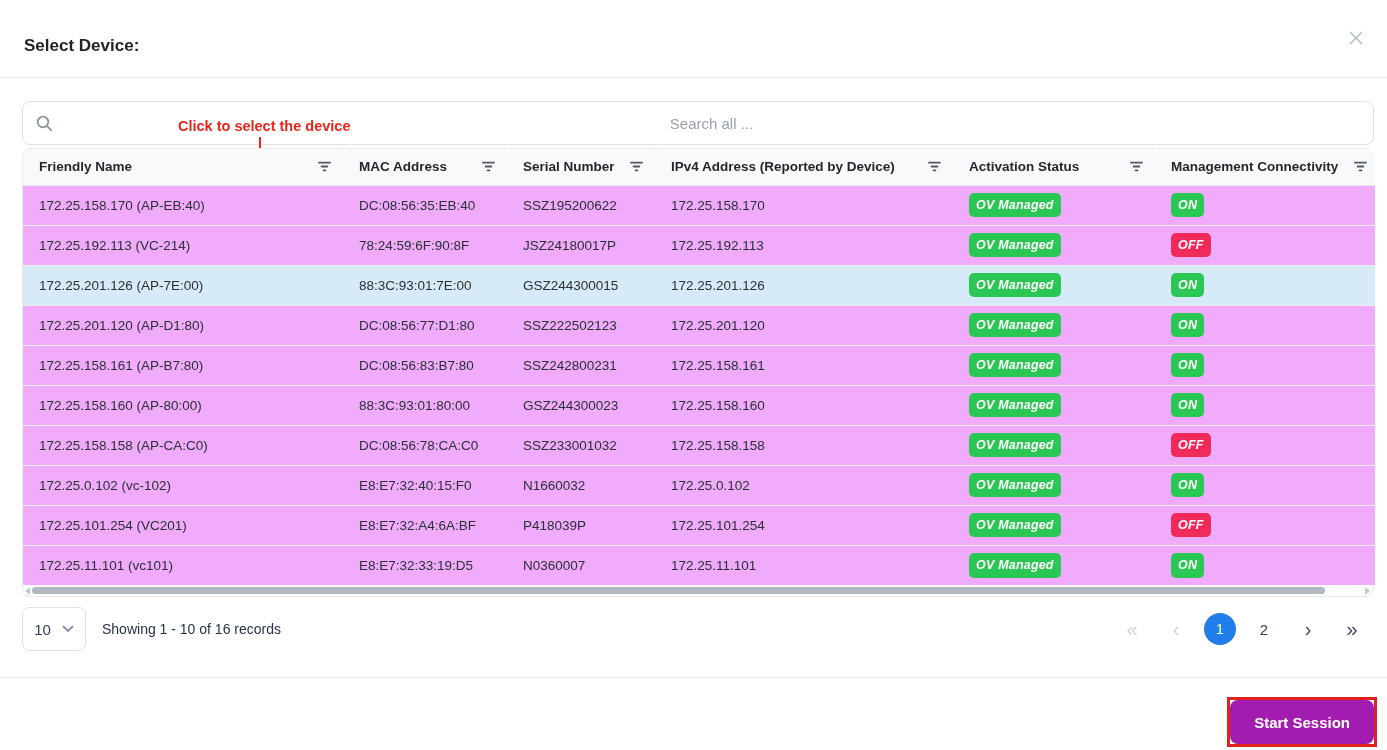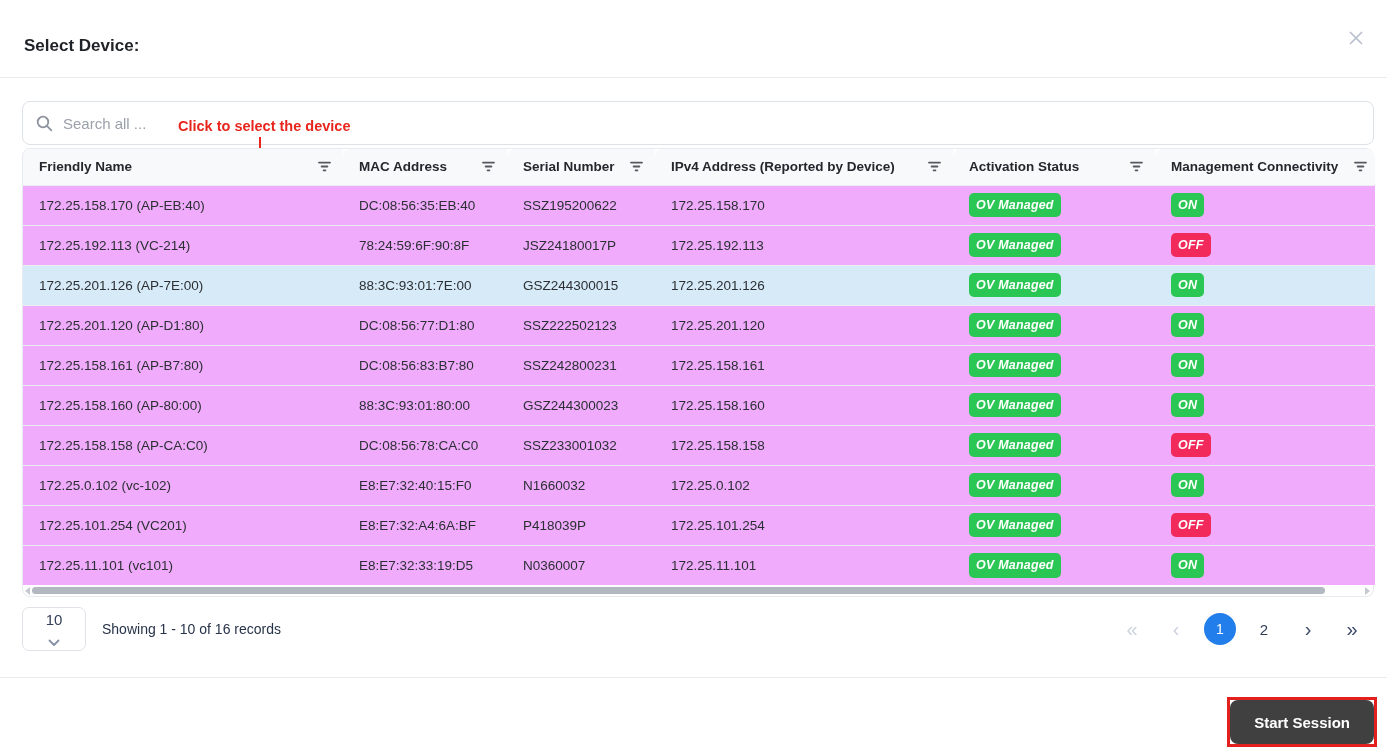--- a/index.html
+++ b/index.html
@@ -18,7 +18,7 @@
   .search-box { position:absolute; left:22px; top:101px; width:1352px; height:44px;
     border:1px solid #dde2e8; border-radius:8px; display:flex; align-items:center; padding:0 13px; background:#fff; }
   .search-box input { border:none; outline:none; flex:1; margin-left:10px; font-size:15px; color:#3a414b;
-    font-family:"Liberation Sans", sans-serif; background:transparent; }
+    font-family:"Liberation Sans", sans-serif; background:transparent;text-align:center; }
   .search-box input::placeholder { color:#9aa1ac; }
 
   

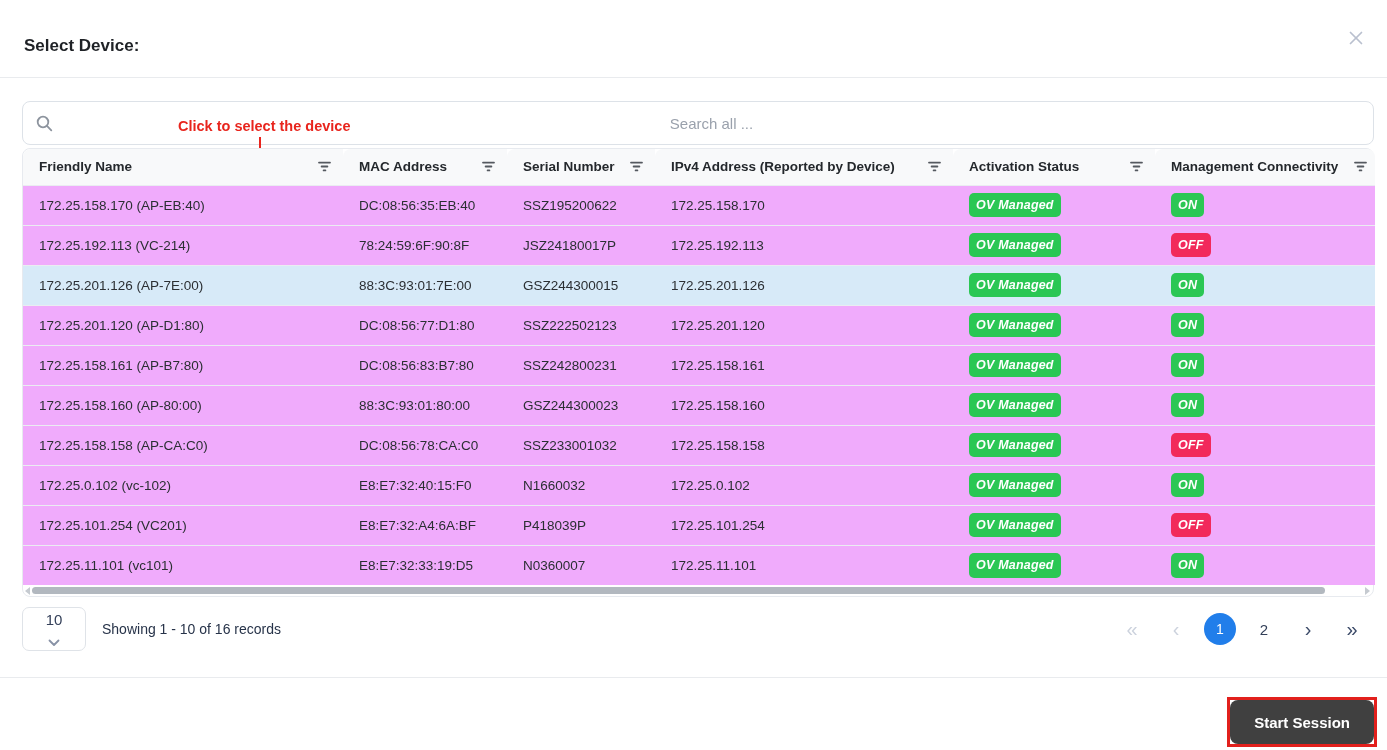--- a/index.html
+++ b/index.html
@@ -55,7 +55,7 @@
   .pagination-bar { position:absolute; left:22px; top:607px; width:1352px; height:44px; display:flex; align-items:center; }
   .page-size { width:64px; height:44px; border:1px solid #dfe3e8; border-radius:7px; background:#fff;
     display:flex; align-items:center; justify-content:center; gap:11px; color:#35415a; font-size:15px; cursor:pointer;
-    font-family:"Liberation Sans", sans-serif;flex-direction:column; }
+    font-family:"Liberation Sans", sans-serif; }
   .summary { margin-left:16px; color:#273349; font-size:14px; }
   .pager { margin-left:auto; display:flex; align-items:center; }
   .pg-btn { width:44px; text-align:center; font-size:20px; line-height:1; color:#3b4a68; background:none; border:none; cursor:pointer;

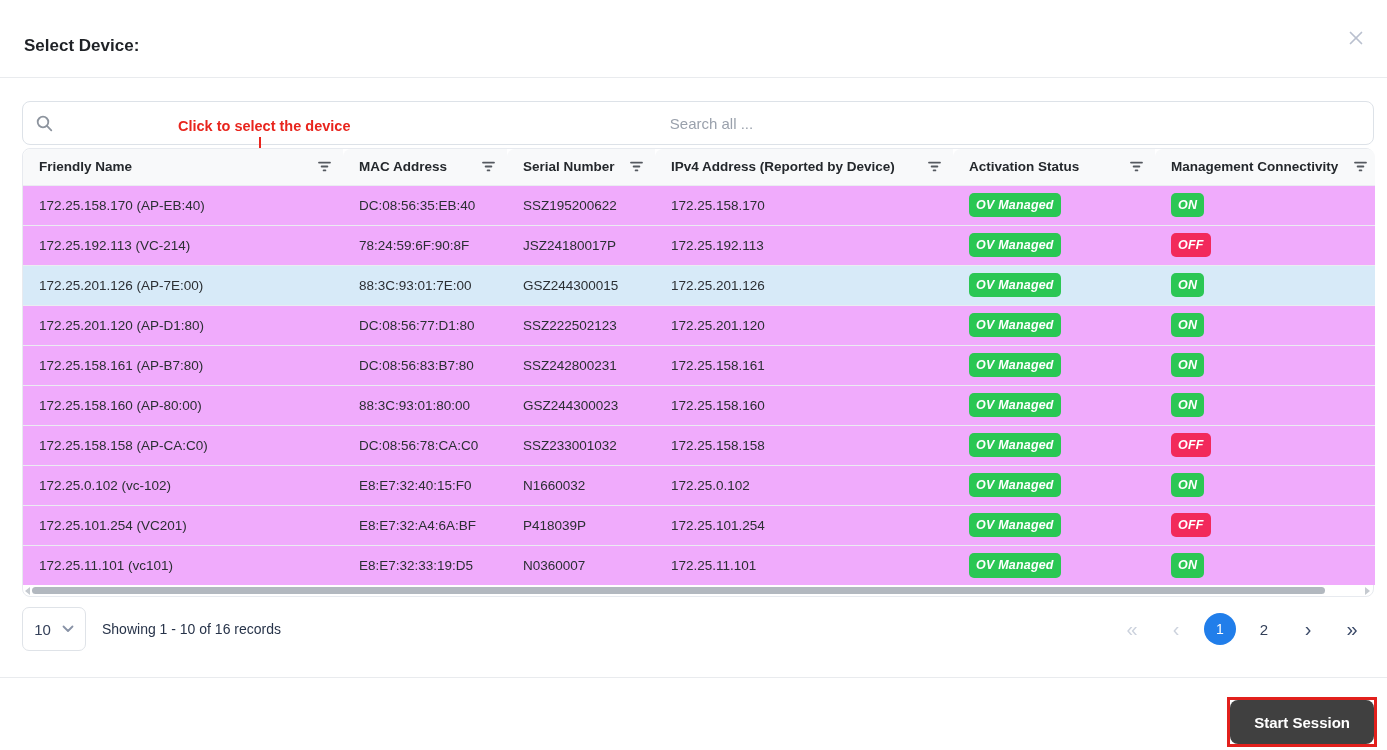--- a/index.html
+++ b/index.html
@@ -70,7 +70,7 @@
   .cancel-btn { height:44px; padding:0 25px; background:#f0f2f5; border:none; border-radius:8px;
     color:#3b424d; font-size:15px; cursor:pointer; font-family:"Liberation Sans", sans-serif; }
   .start-annotation { border:3px solid #e2201d; }
-  .start-btn { display:block; height:44px; padding:0 24px; background:#404040; border:none; border-radius:8px;
+  .start-btn { display:block; height:44px; padding:0 24px; background:#a21caf; border:none; border-radius:8px;
     color:#fff; font-size:15px; font-weight:600; cursor:pointer; font-family:"Liberation Sans", sans-serif; }
 </style>
 </head>

